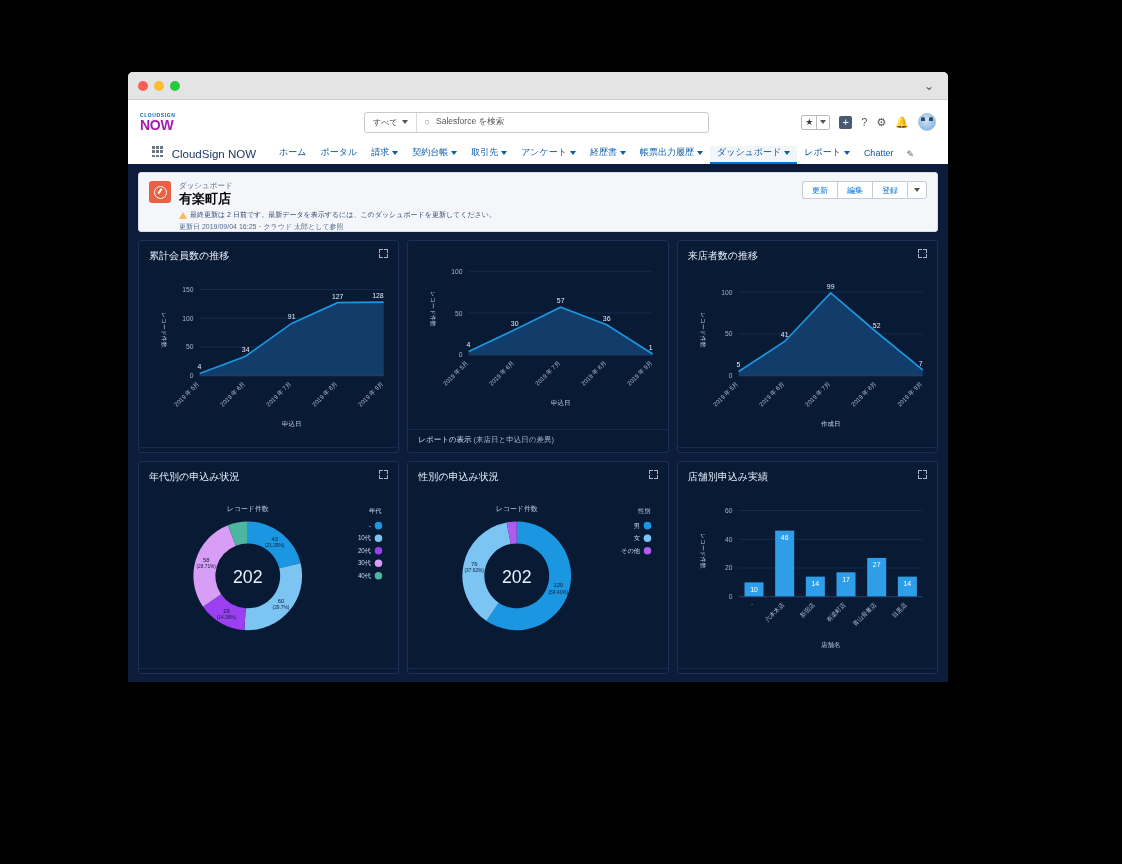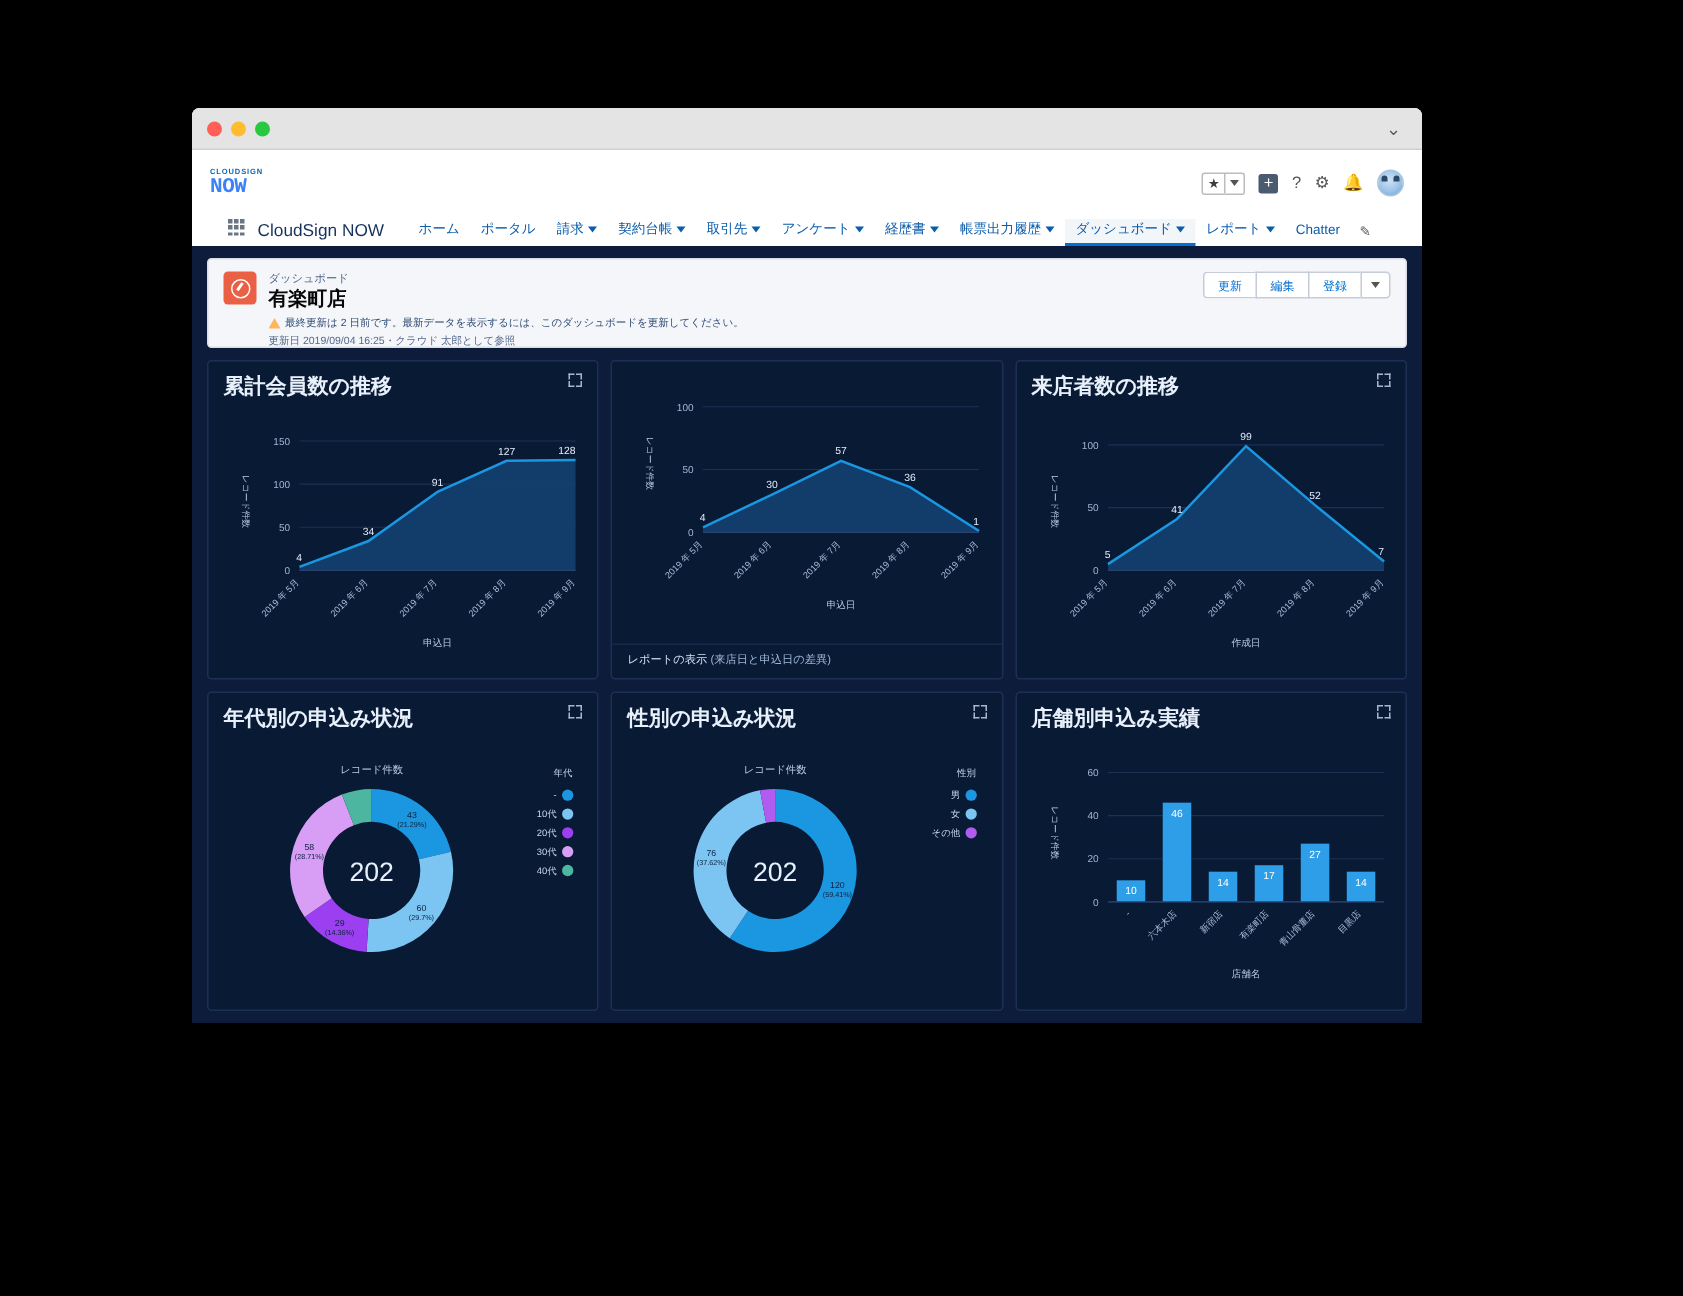--- a/index.html
+++ b/index.html
@@ -47,8 +47,8 @@
     font-weight: bold; line-height: 6px;
   }
   .logo .l2 {
-    font-size: 14px; font-weight: bold; color: #3b82f6;
-    line-height: 14px; letter-spacing: -0.3px; font-family: Liberation Mono, monospace;
+    font-size: 14px; font-weight: bold; color: #a21caf;
+    line-height: 14px; letter-spacing: -0.3px;
   }
   .search-wrap {
     margin-left: 170px; display: flex; align-items: center;

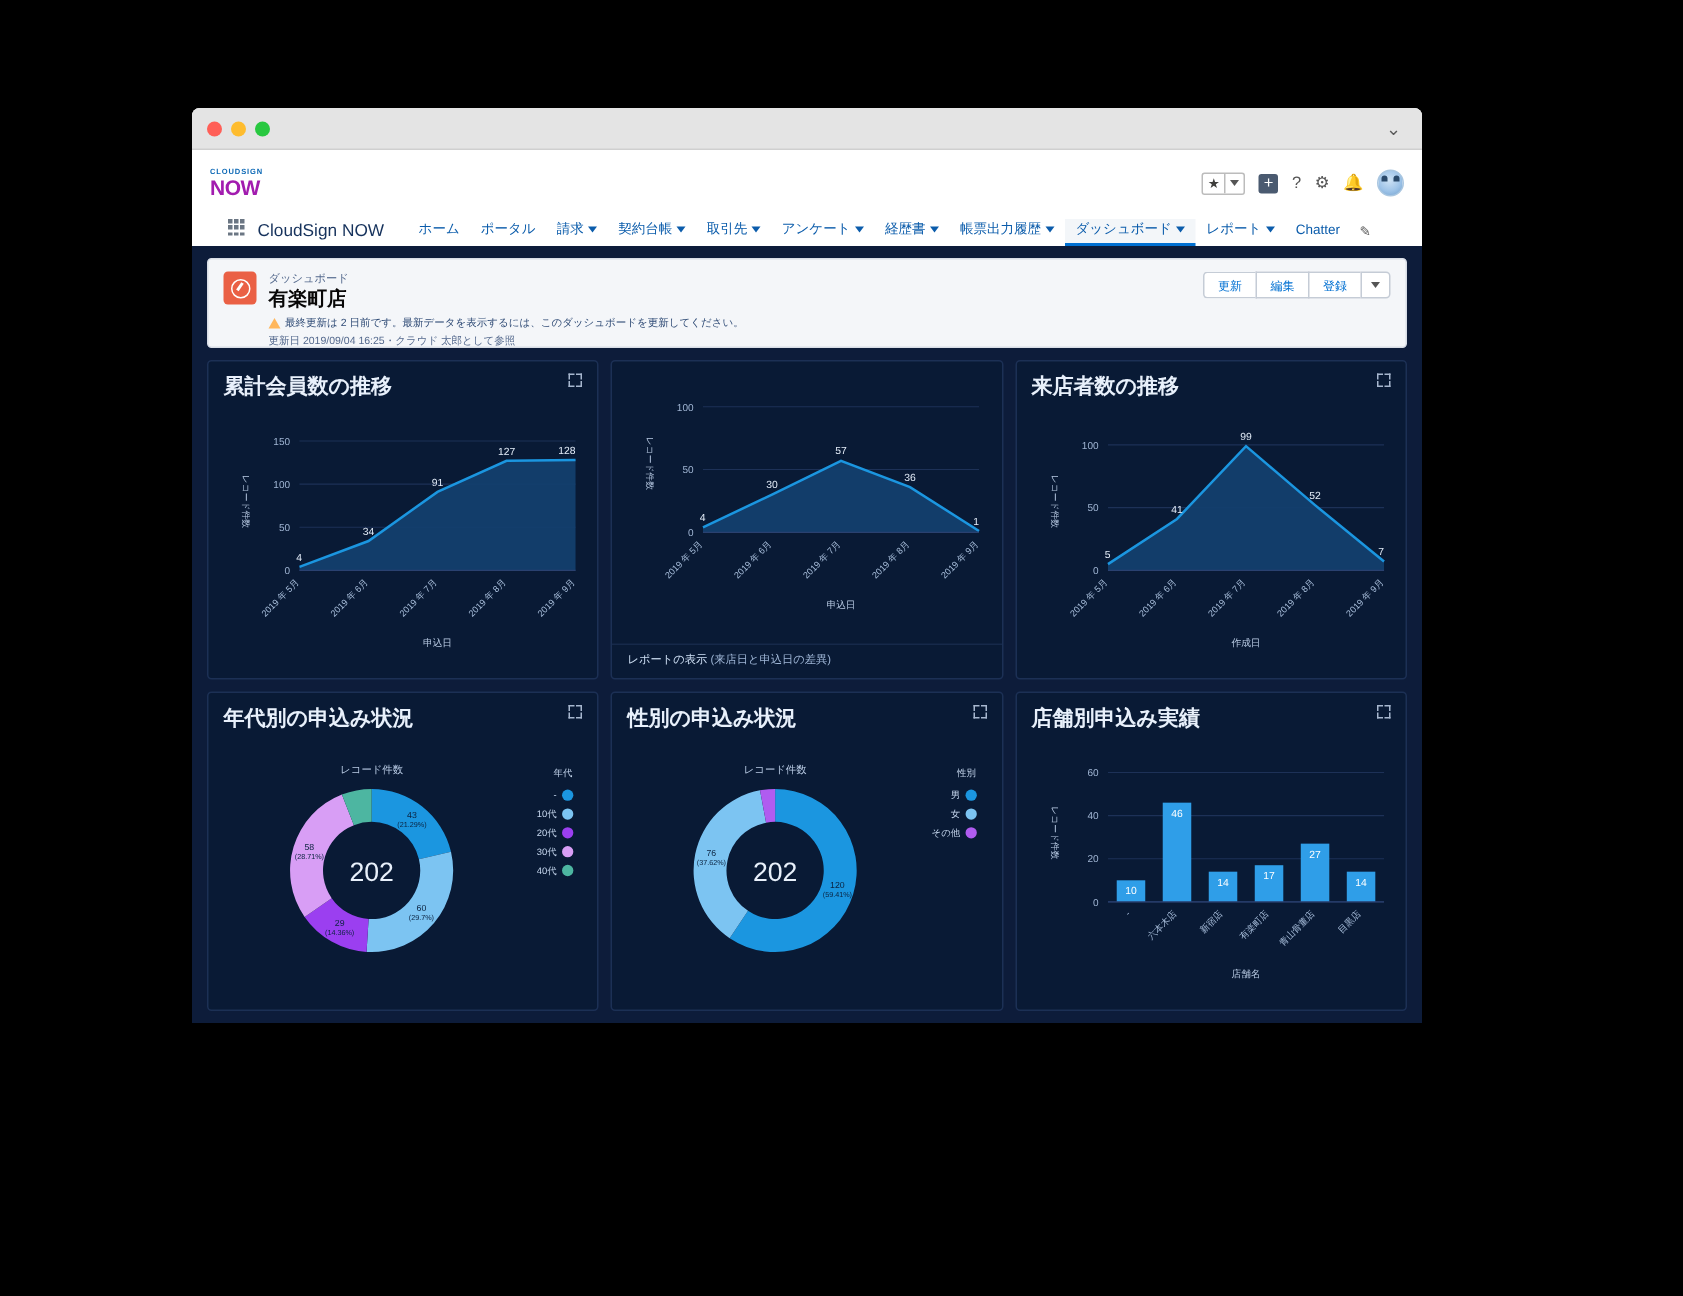--- a/index.html
+++ b/index.html
@@ -210,6 +210,14 @@
         <div class="l2">NOW</div>
       </div>
 
+      <div class="search-wrap">
+        <div class="search-scope">
+          <span>すべて</span>
+          <span class="caret"></span>
+        </div>
+        <span class="search-icon">○</span>
+        <span class="search-ph">Salesforce を検索</span>
+      </div>
 
       <div class="hdr-icons">
         <div class="fav-box">

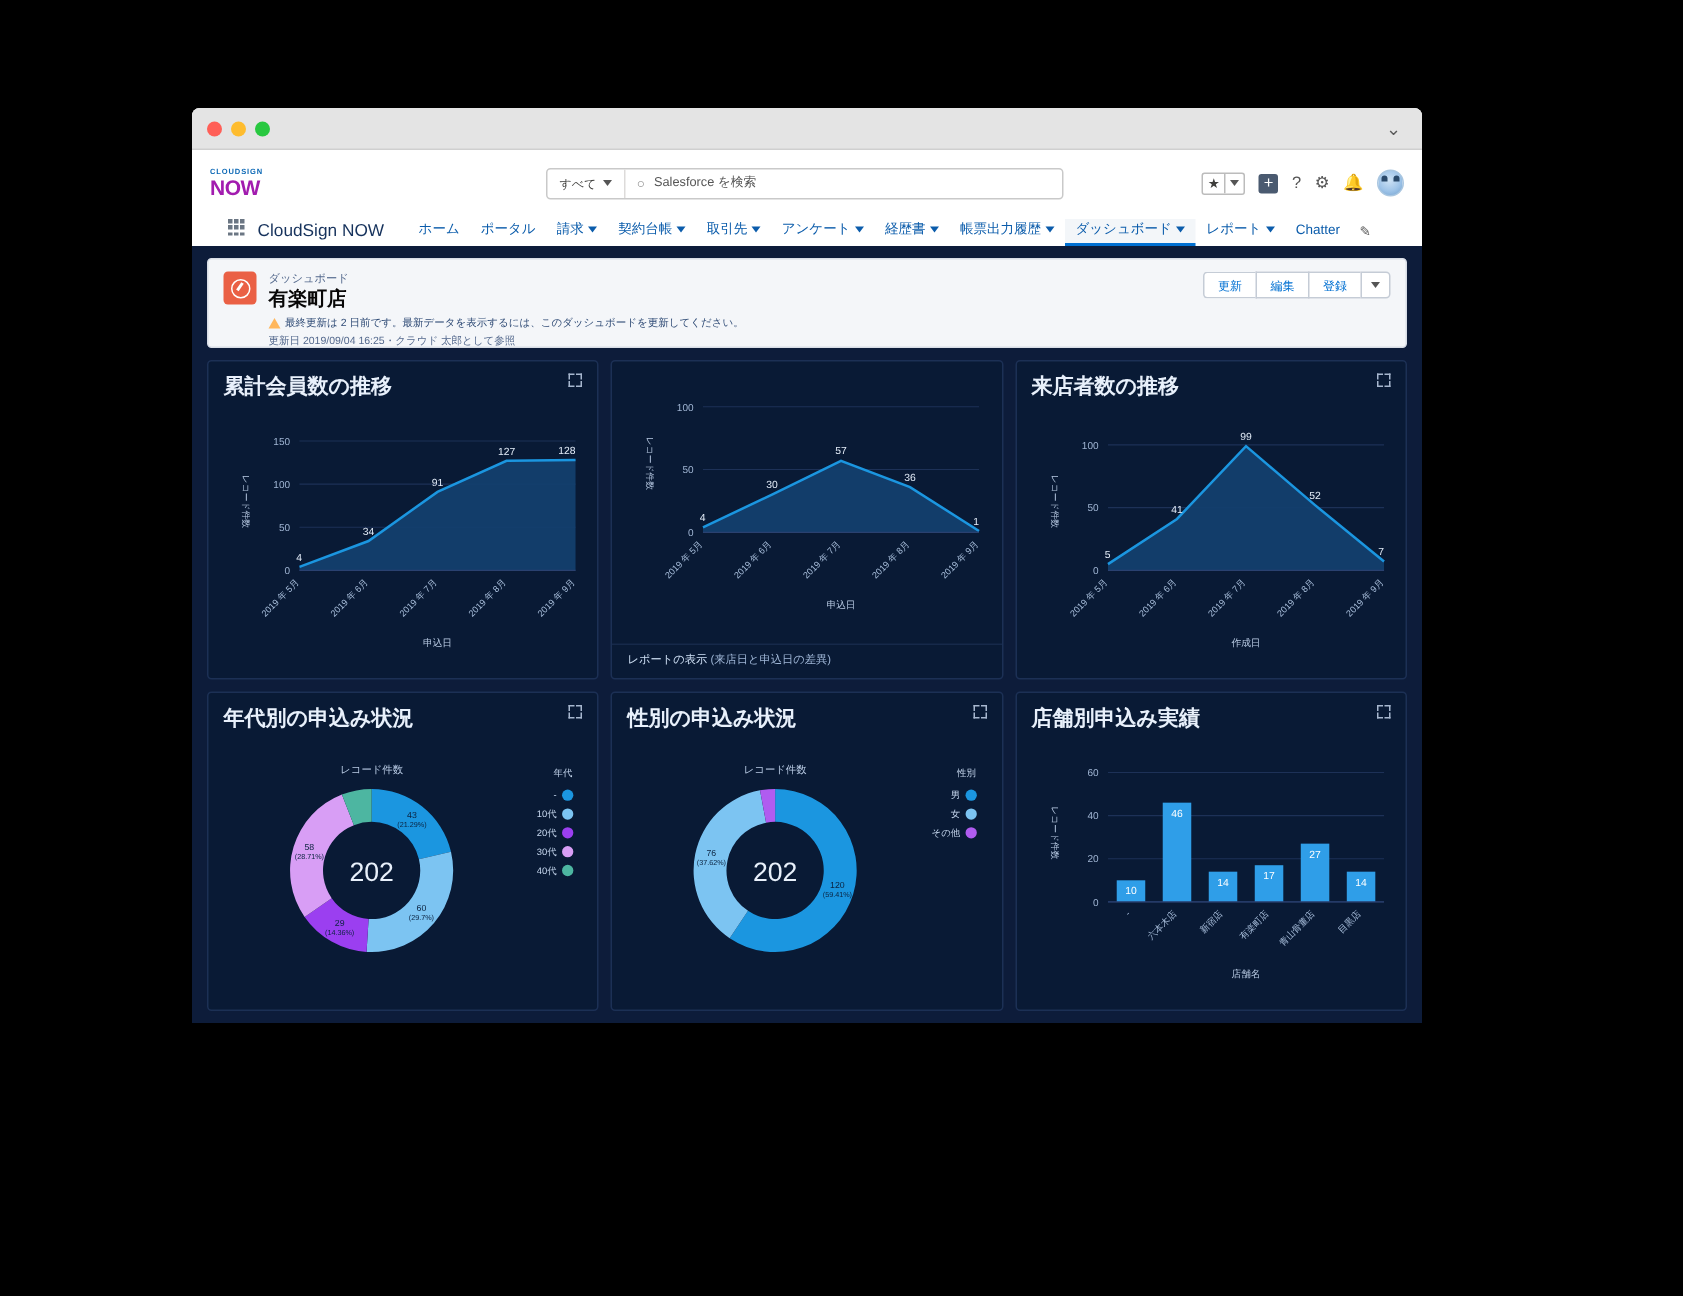--- a/index.html
+++ b/index.html
@@ -169,7 +169,7 @@
     padding: 8px 10px 2px 10px; display: flex; align-items: flex-start;
   }
   .card-title {
-    font-size: 14px; font-weight: bold; color: #e8f0fb;
+    font-size: 10px; font-weight: normal; color: #e8f0fb;
   }
   .expand {
     margin-left: auto; width: 9px; height: 9px; position: relative; cursor: pointer; opacity: .85;

